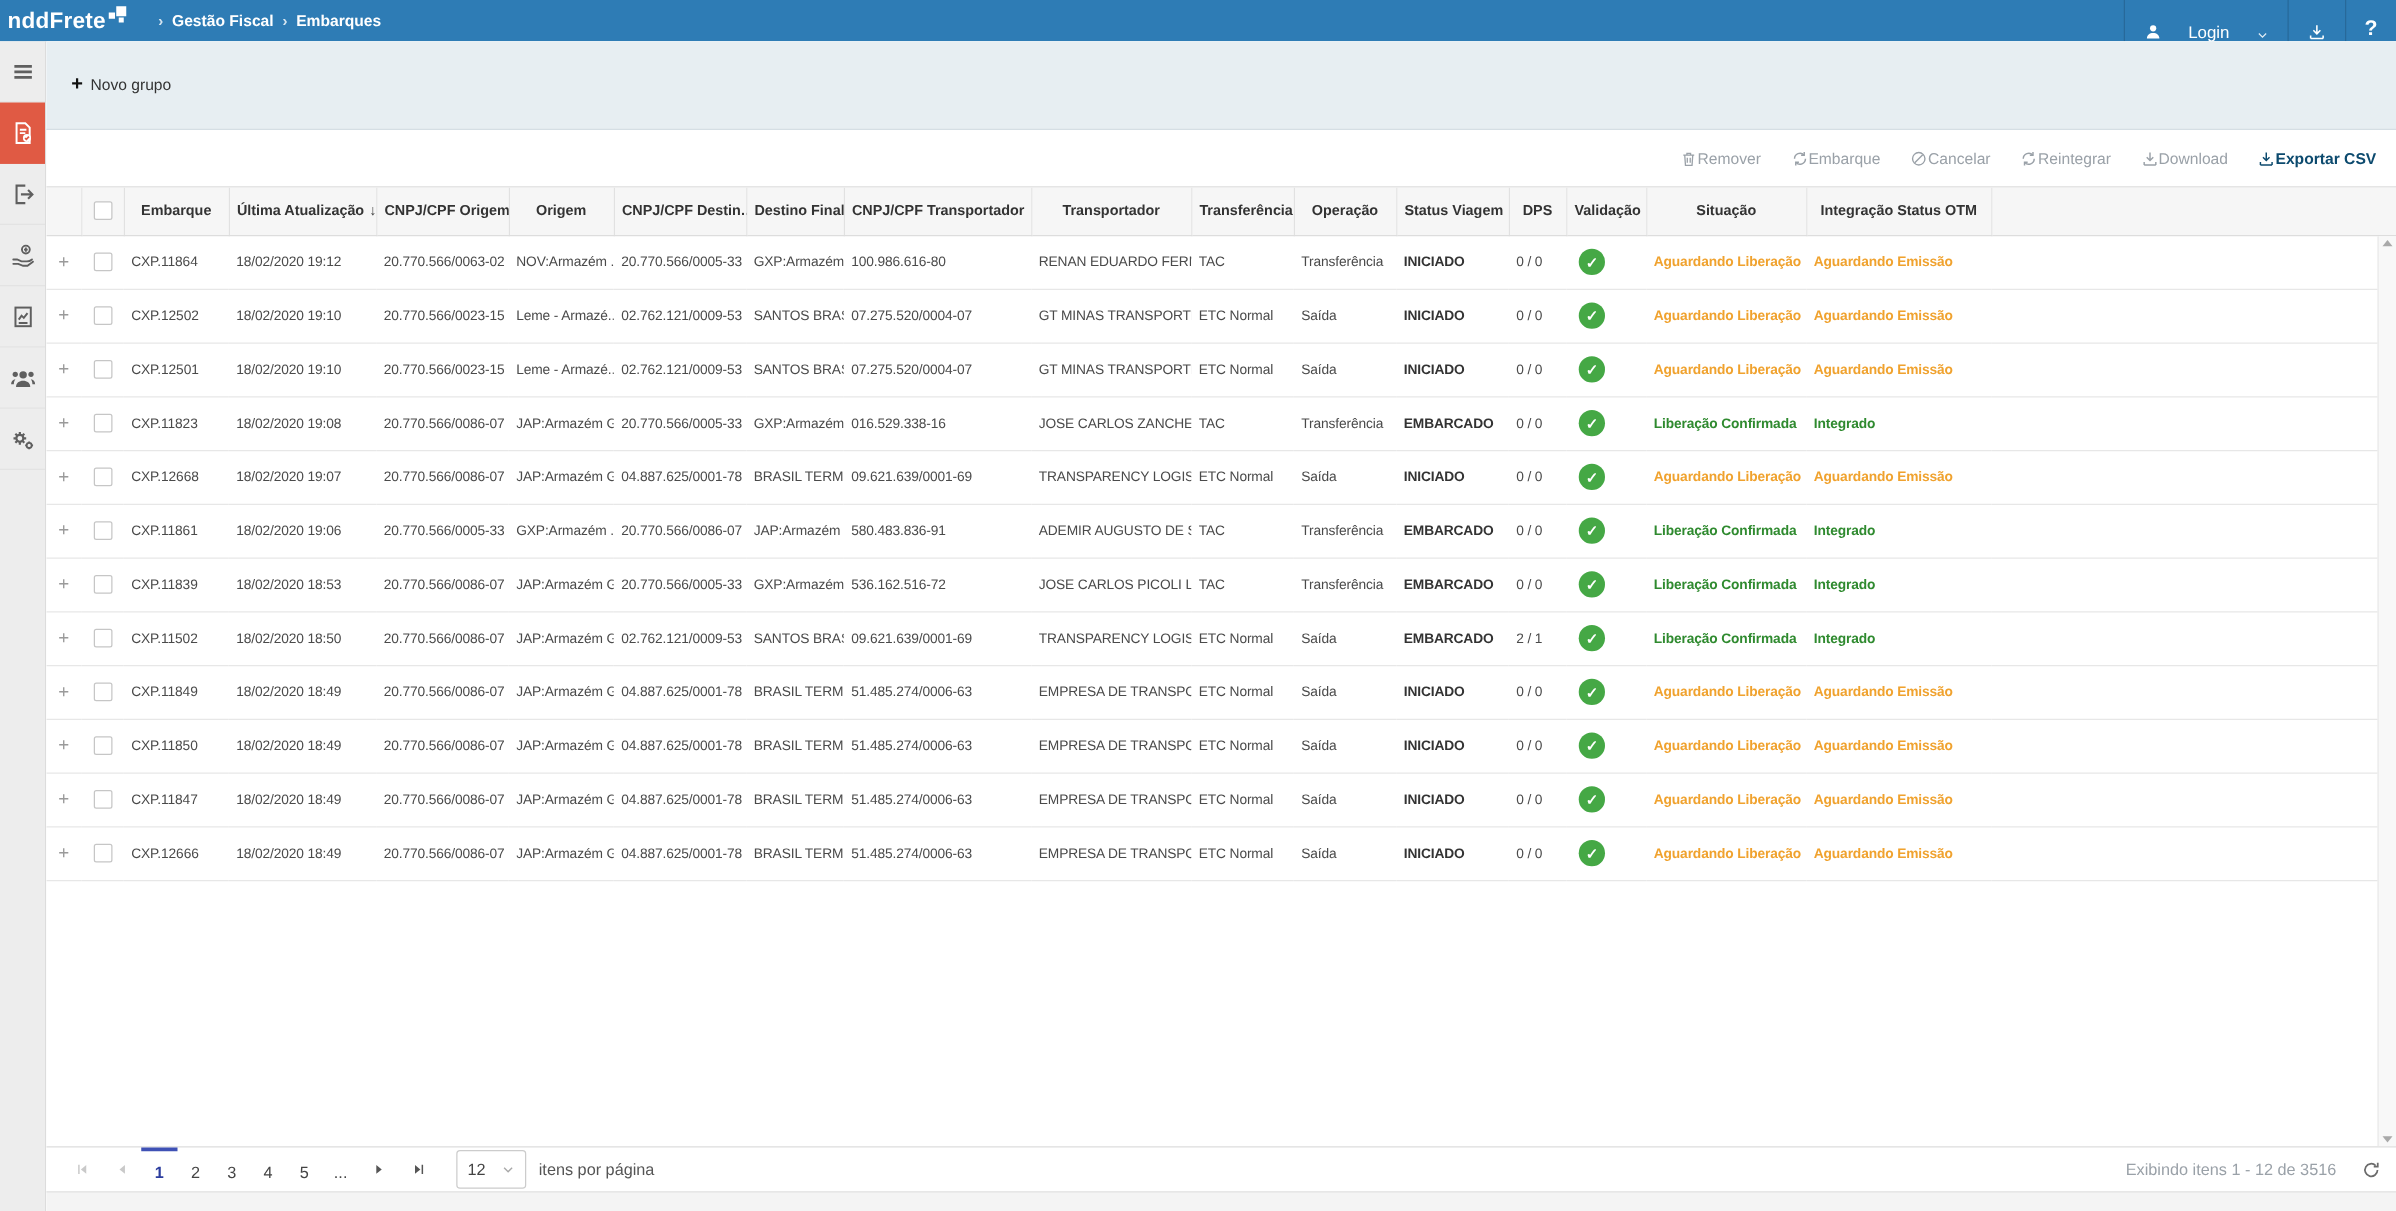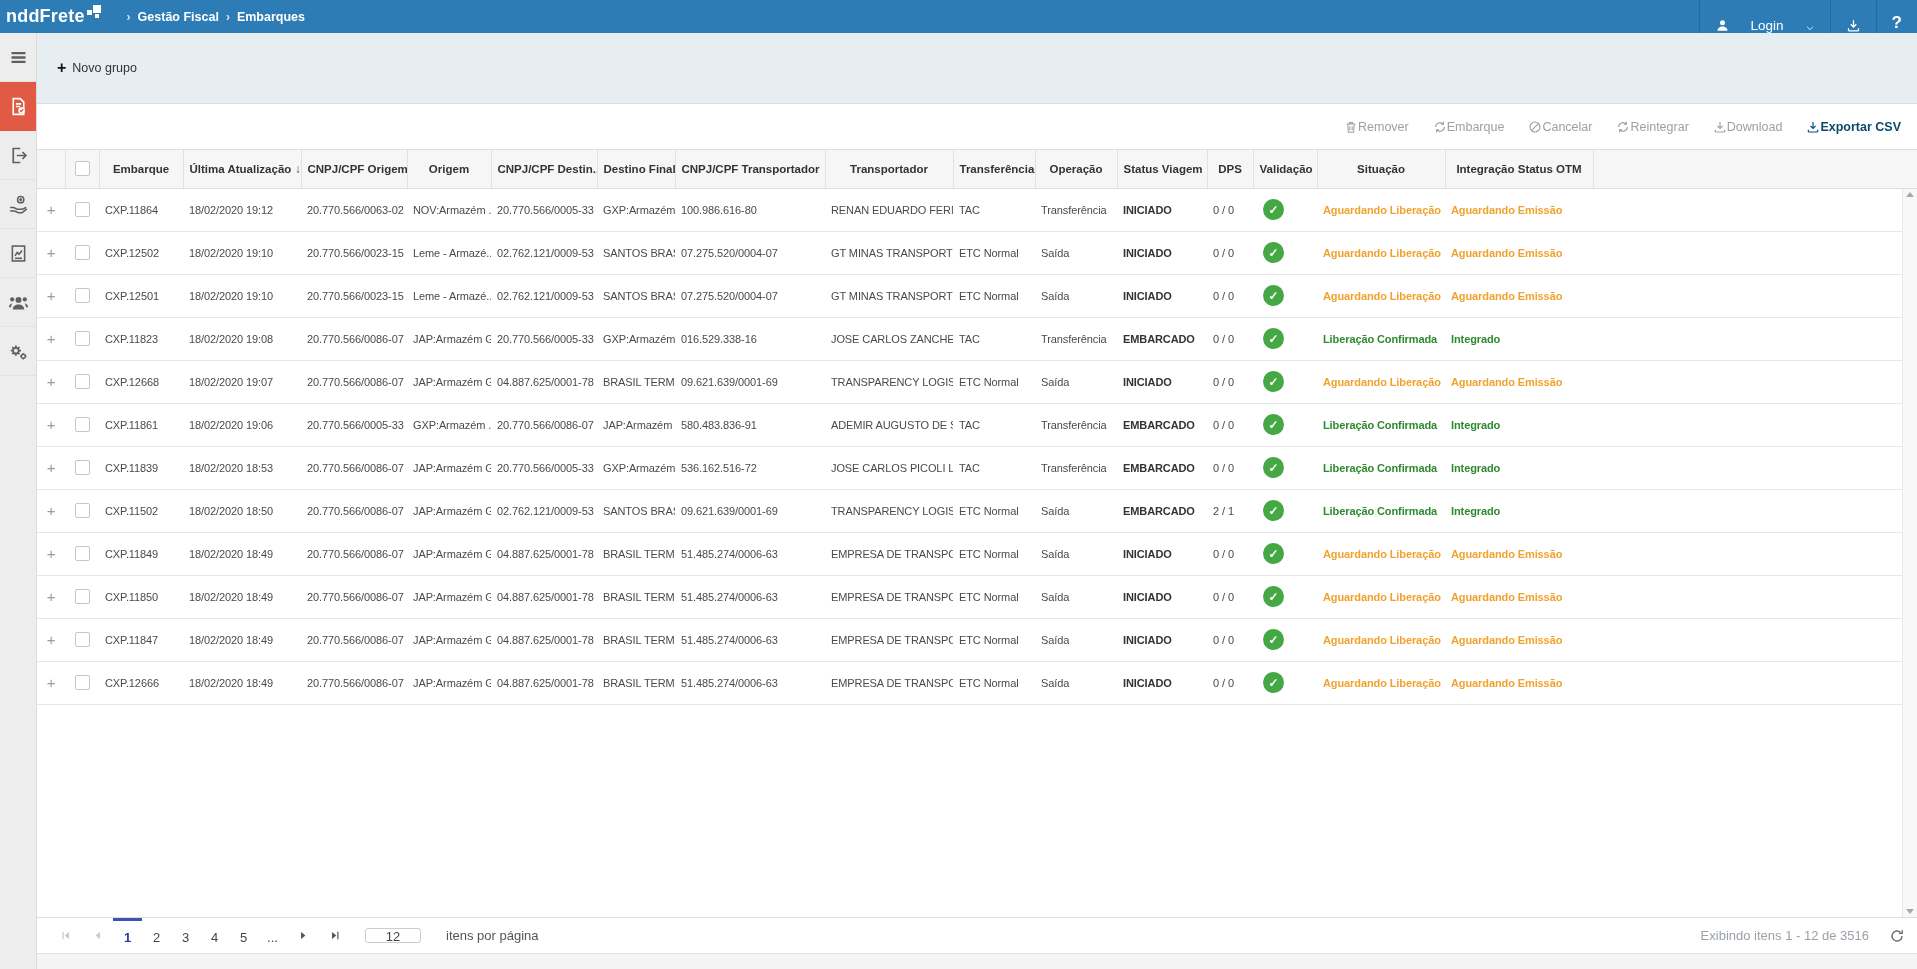--- a/index.html
+++ b/index.html
@@ -83,8 +83,8 @@
   .pager-pages { display:flex; align-items:stretch; }
   .pg-num { min-width:29px; display:flex; align-items:center; justify-content:center; border-top:3px solid transparent; color:#444; cursor:pointer; padding:0 2px; }
   .pg-num.active { color:#2c3d9e; font-weight:bold; border-top-color:#3f51b5; }
-  .page-size { align-self:center; display:flex; align-items:center; justify-content:space-between; width:56px; height:15px;
-    border:1px solid #ccc; border-radius:3px; margin:0 25px 0 14px; padding:0 8px; color:#444; background:#fff; cursor:pointer;flex-direction:column; }
+  .page-size { align-self:center; display:flex; align-items:center; justify-content:space-between; width:56px; height:31px;
+    border:1px solid #ccc; border-radius:3px; margin:0 10px 0 14px; padding:0 8px; color:#444; background:#fff; cursor:pointer; }
   .page-size .chev-sm { width:11px; height:11px; color:#9a9a9a; }
   .pager-label { align-self:center; color:#555; }
   .pager-right { margin-left:auto; display:flex; align-items:center; gap:20px; color:#9aa1a8; }

